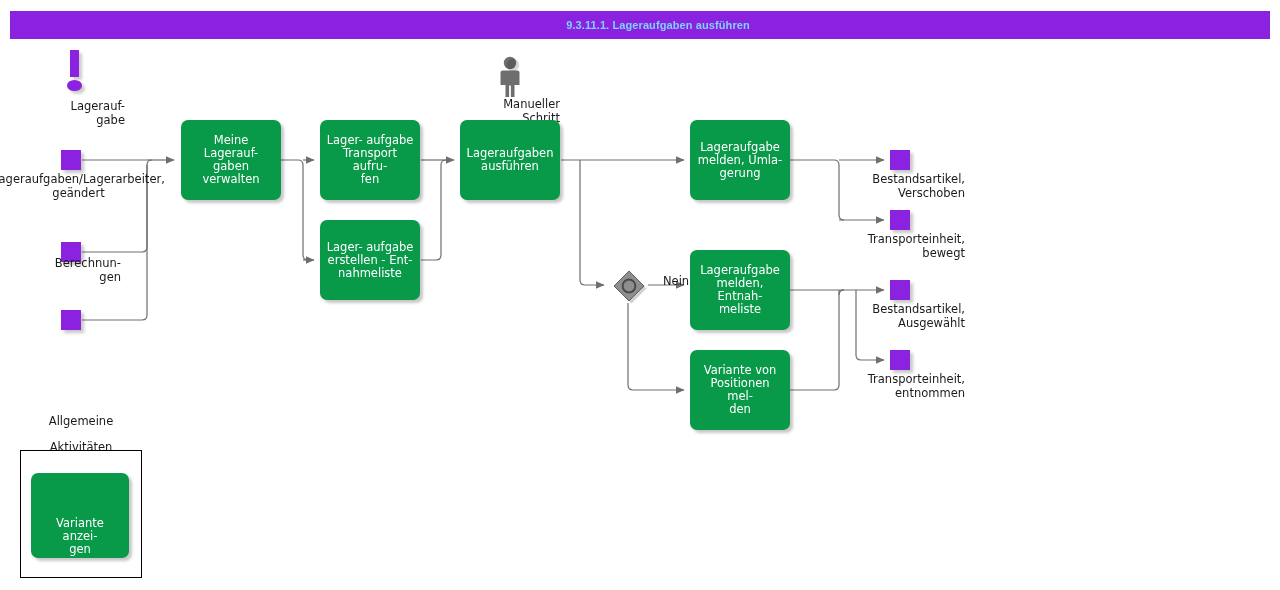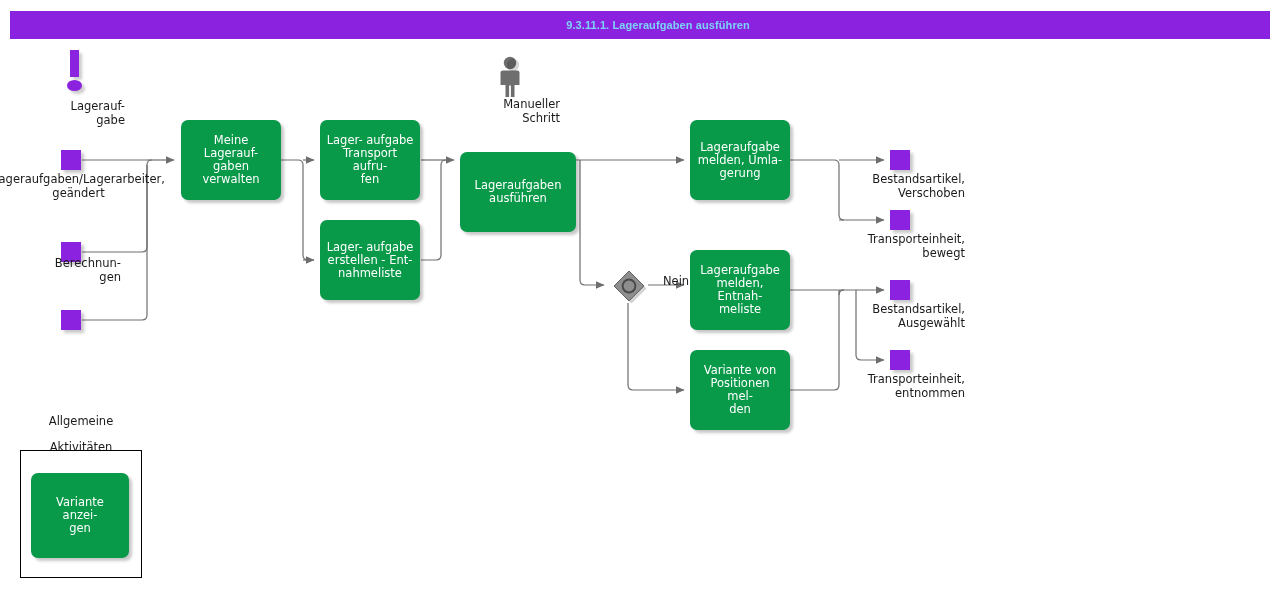--- a/index.html
+++ b/index.html
@@ -233,7 +233,7 @@
   <div class="lbl" style="left:460px; top:98px; width:100px;">Manueller
 Schritt</div>
 
-  <div class="act" style="left:460px; top:120px; width:116px; height:80px;margin-top:32px;">
+  <div class="act" style="left:460px; top:120px; width:100px; height:80px;">
     <span class="act-label">Lageraufgaben
 ausführen</span>
   </div>

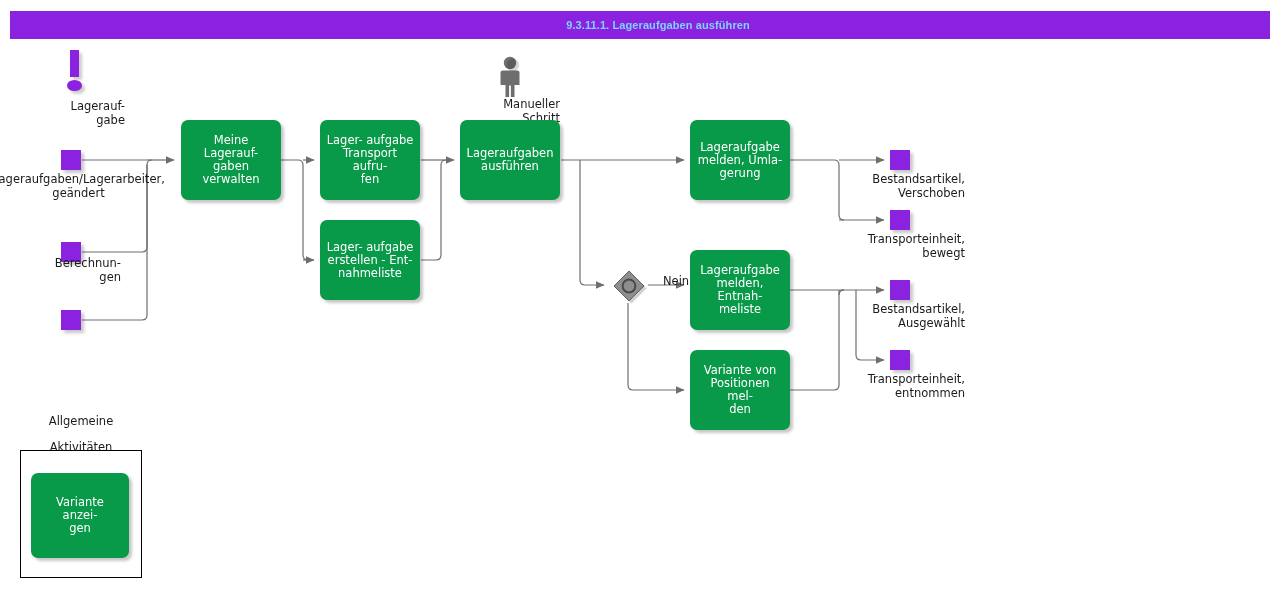--- a/index.html
+++ b/index.html
@@ -289,7 +289,7 @@
 
   <div class="legend-frame" style="left:20px; top:450px; width:122px; height:128px;"></div>
 
-  <div class="act" style="left:31px; top:473px; width:98px; height:85px;">
+  <div class="act" style="left:31px; top:473px; width:98px; height:85px;align-items:flex-end;">
     <span class="act-label">Variante anzei-
 gen</span>
   </div>

